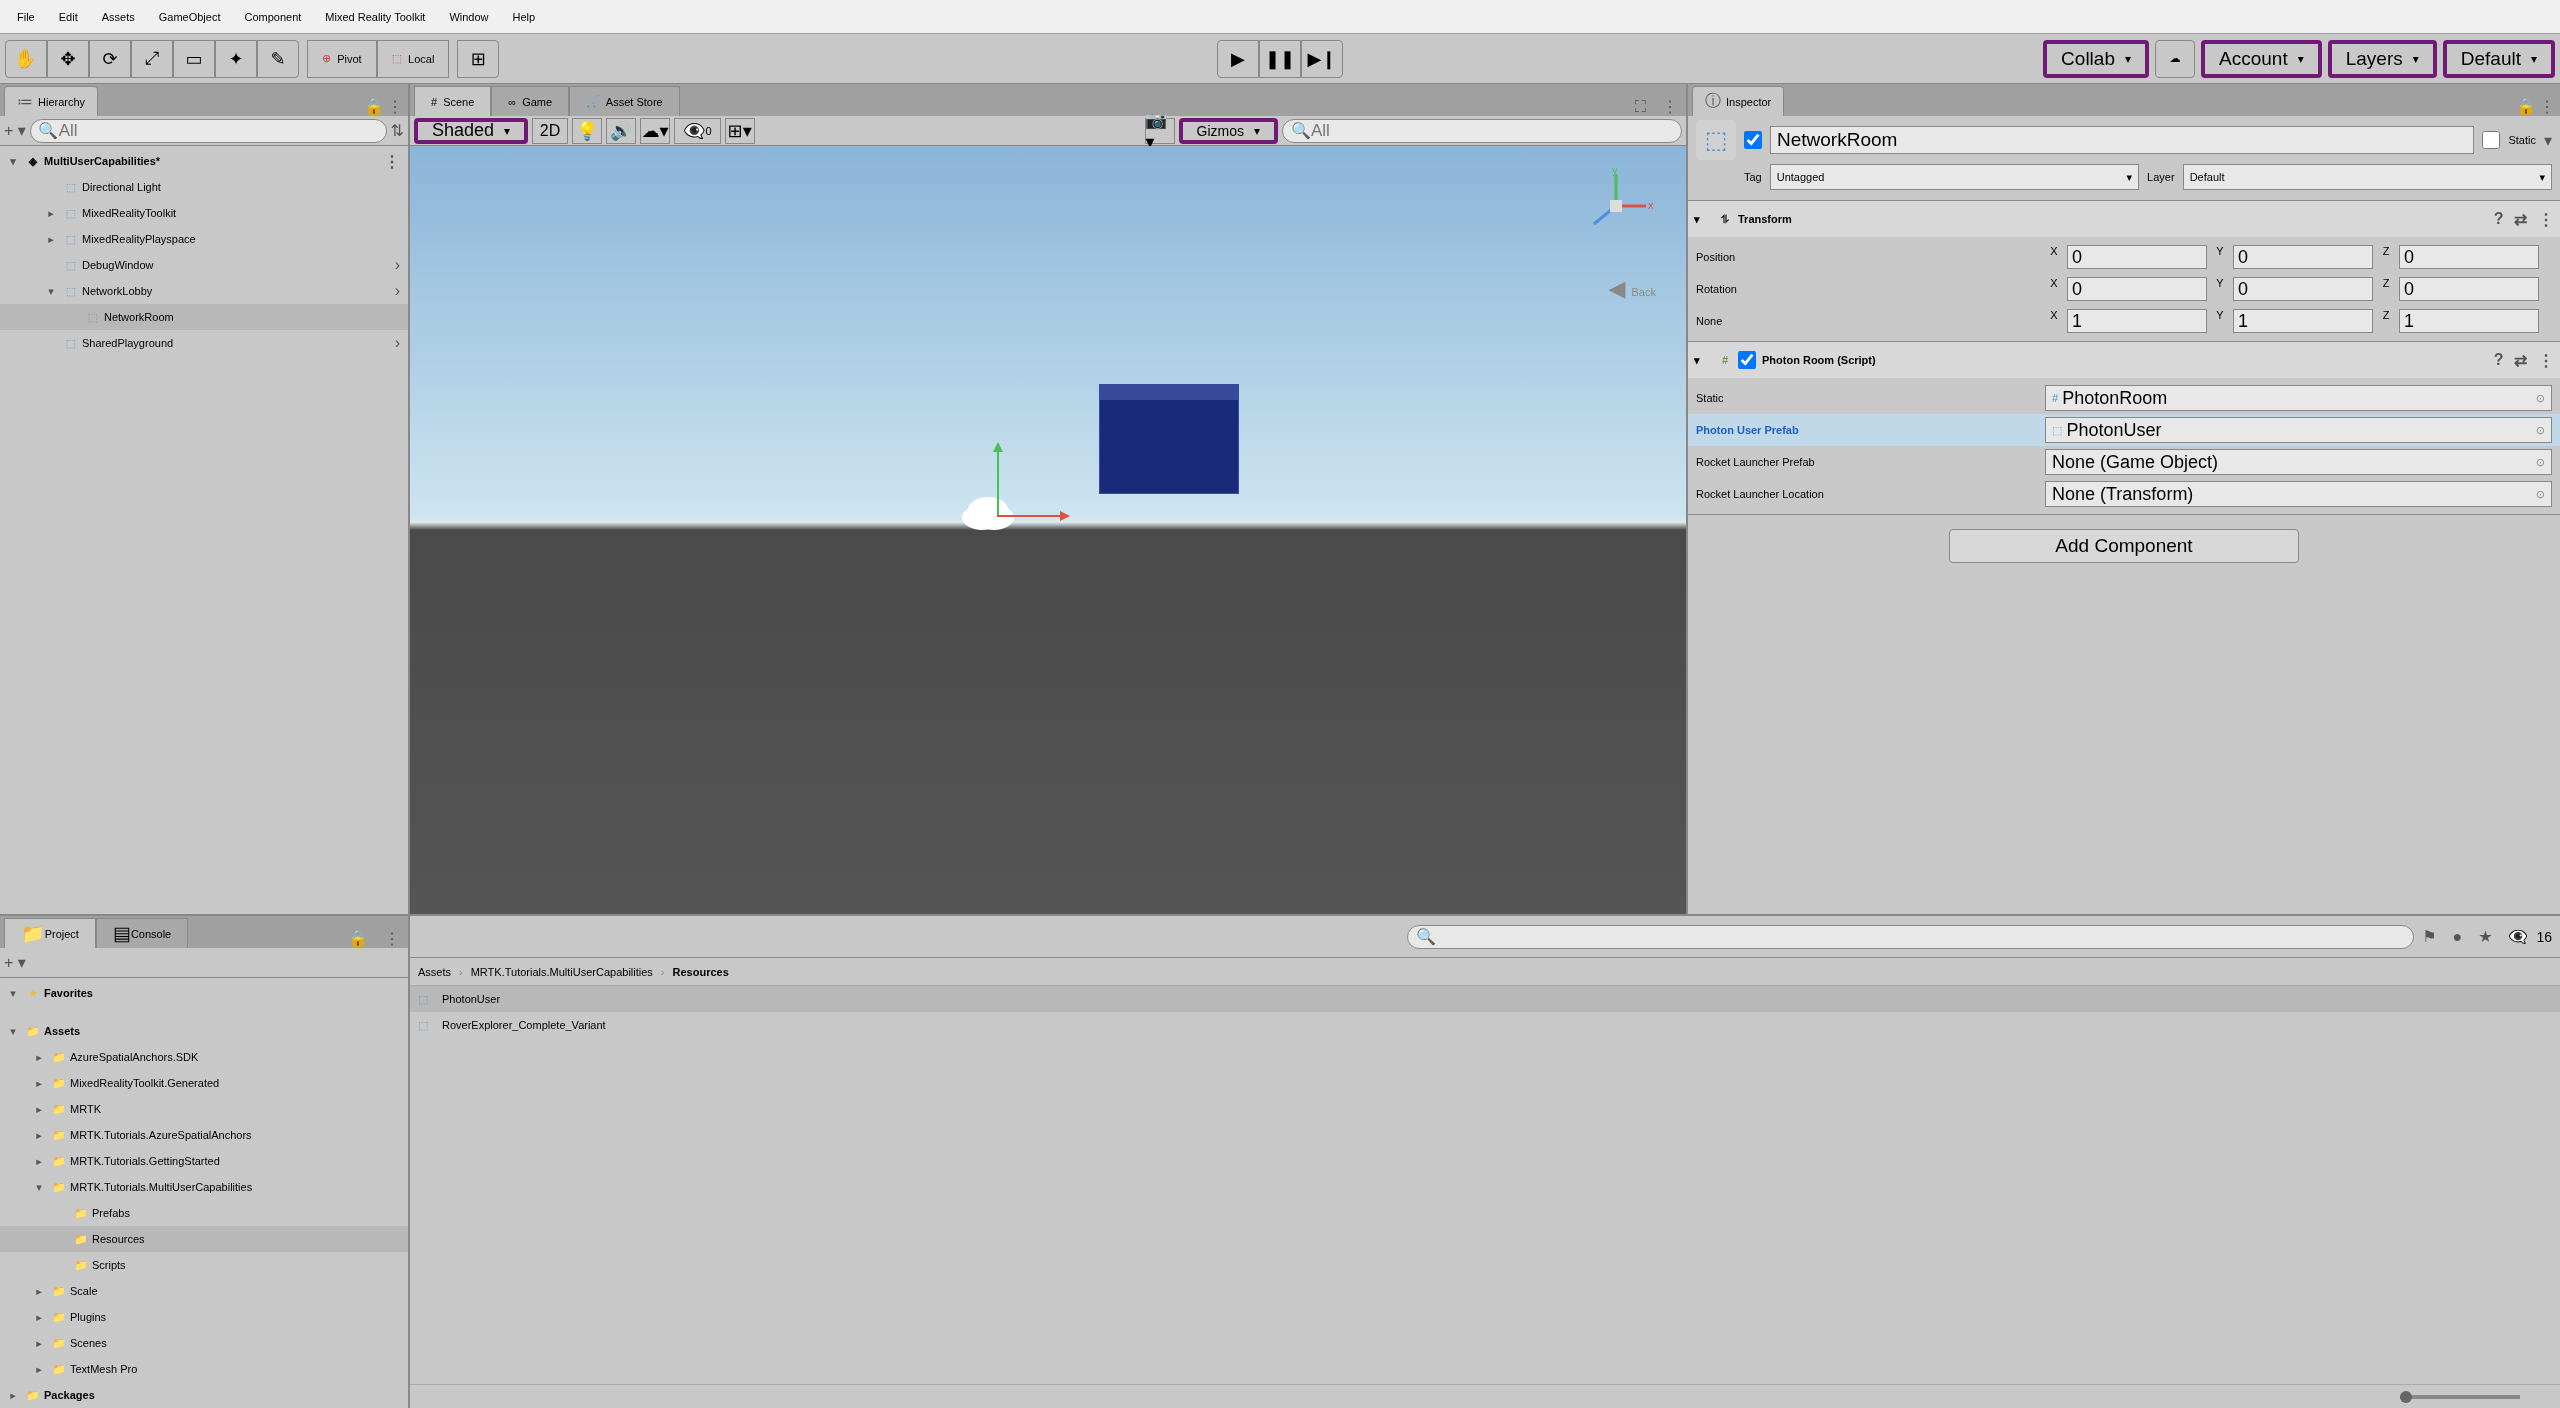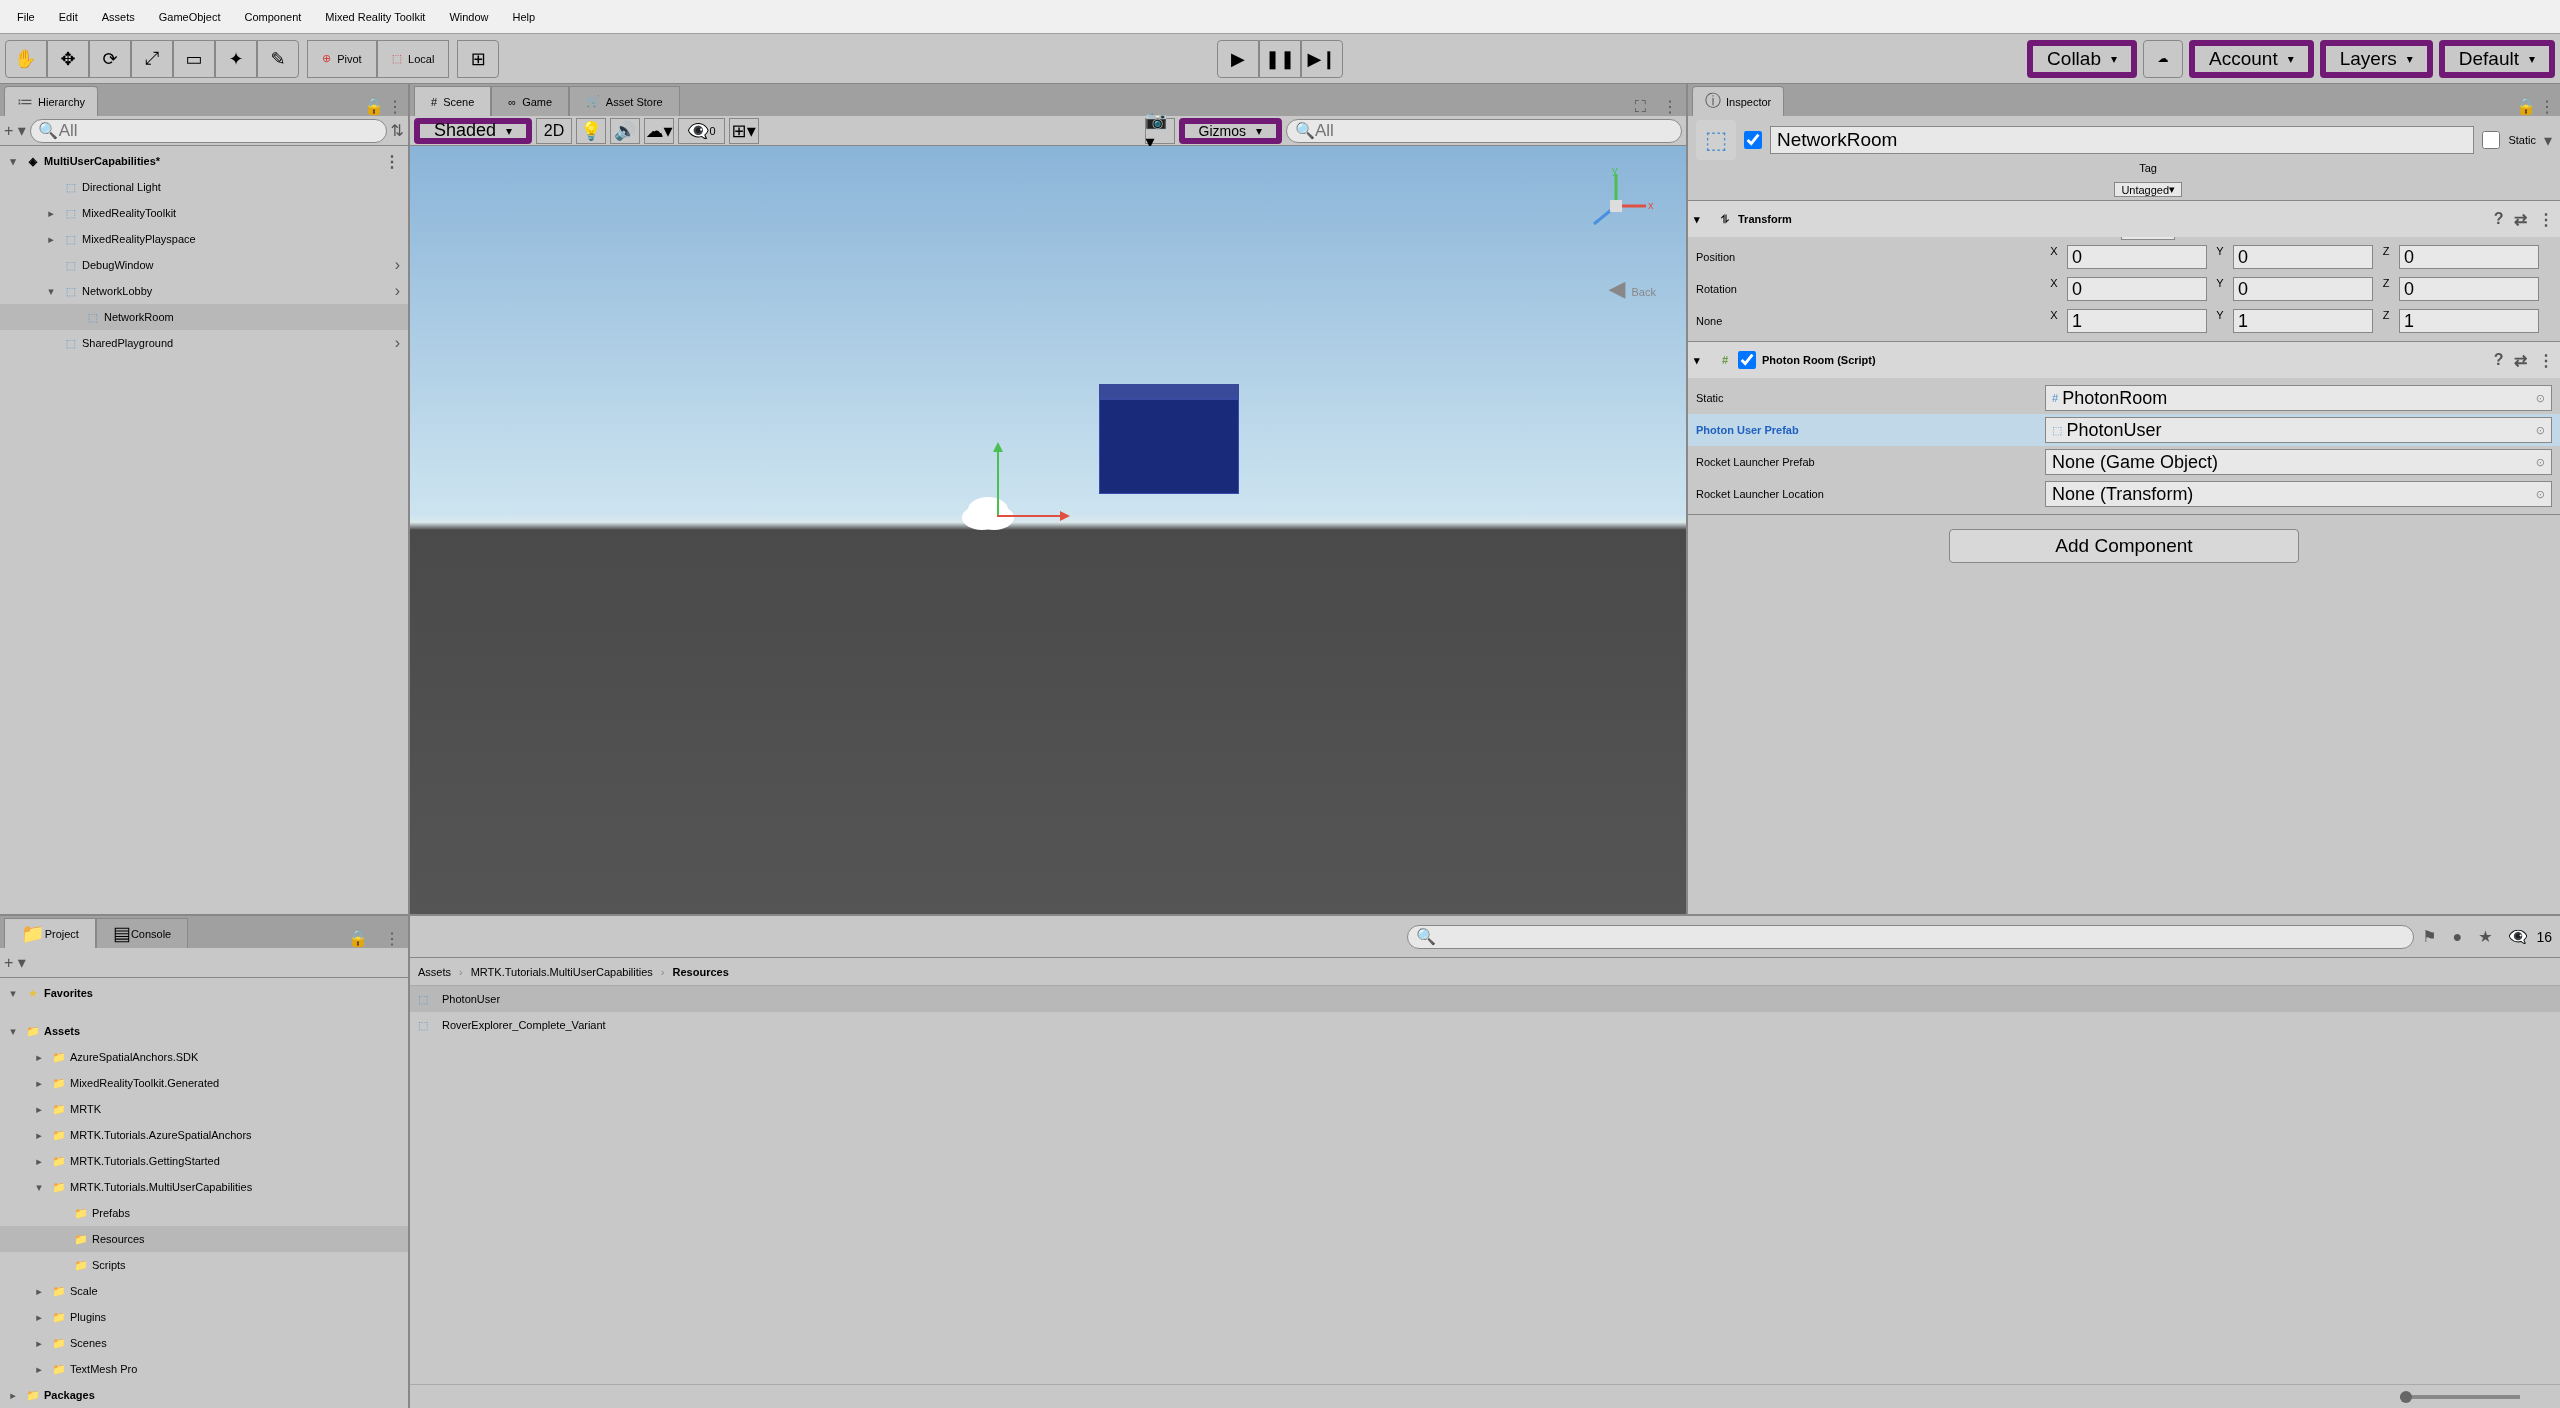--- a/index.html
+++ b/index.html
@@ -15,7 +15,7 @@
 .pill-btn .icon { margin-right: 6px; color: #d04040; }
 .play-controls { position: absolute; left: 50%; transform: translateX(-50%); display: flex; }
 .right-toolbar { margin-left: auto; display: flex; align-items: center; gap: 6px; }
-.dropdown-btn { height: 38px; padding: 0 14px; background: #c8c8c8; border: 6px solid #701a75; border-radius: 4px; display: flex; align-items: center; font-size: 19px; }
+.dropdown-btn { height: 38px; padding: 0 14px; background: #c8c8c8; border: 4px solid #701a75; border-radius: 4px; display: flex; align-items: center; font-size: 19px; }
 .dropdown-btn::after { content: '▾'; margin-left: 10px; font-size: 12px; }
 .cloud-btn { width: 40px; height: 38px; background: #c8c8c8; border: 1px solid #888; border-radius: 4px; display: flex; align-items: center; justify-content: center; }
 

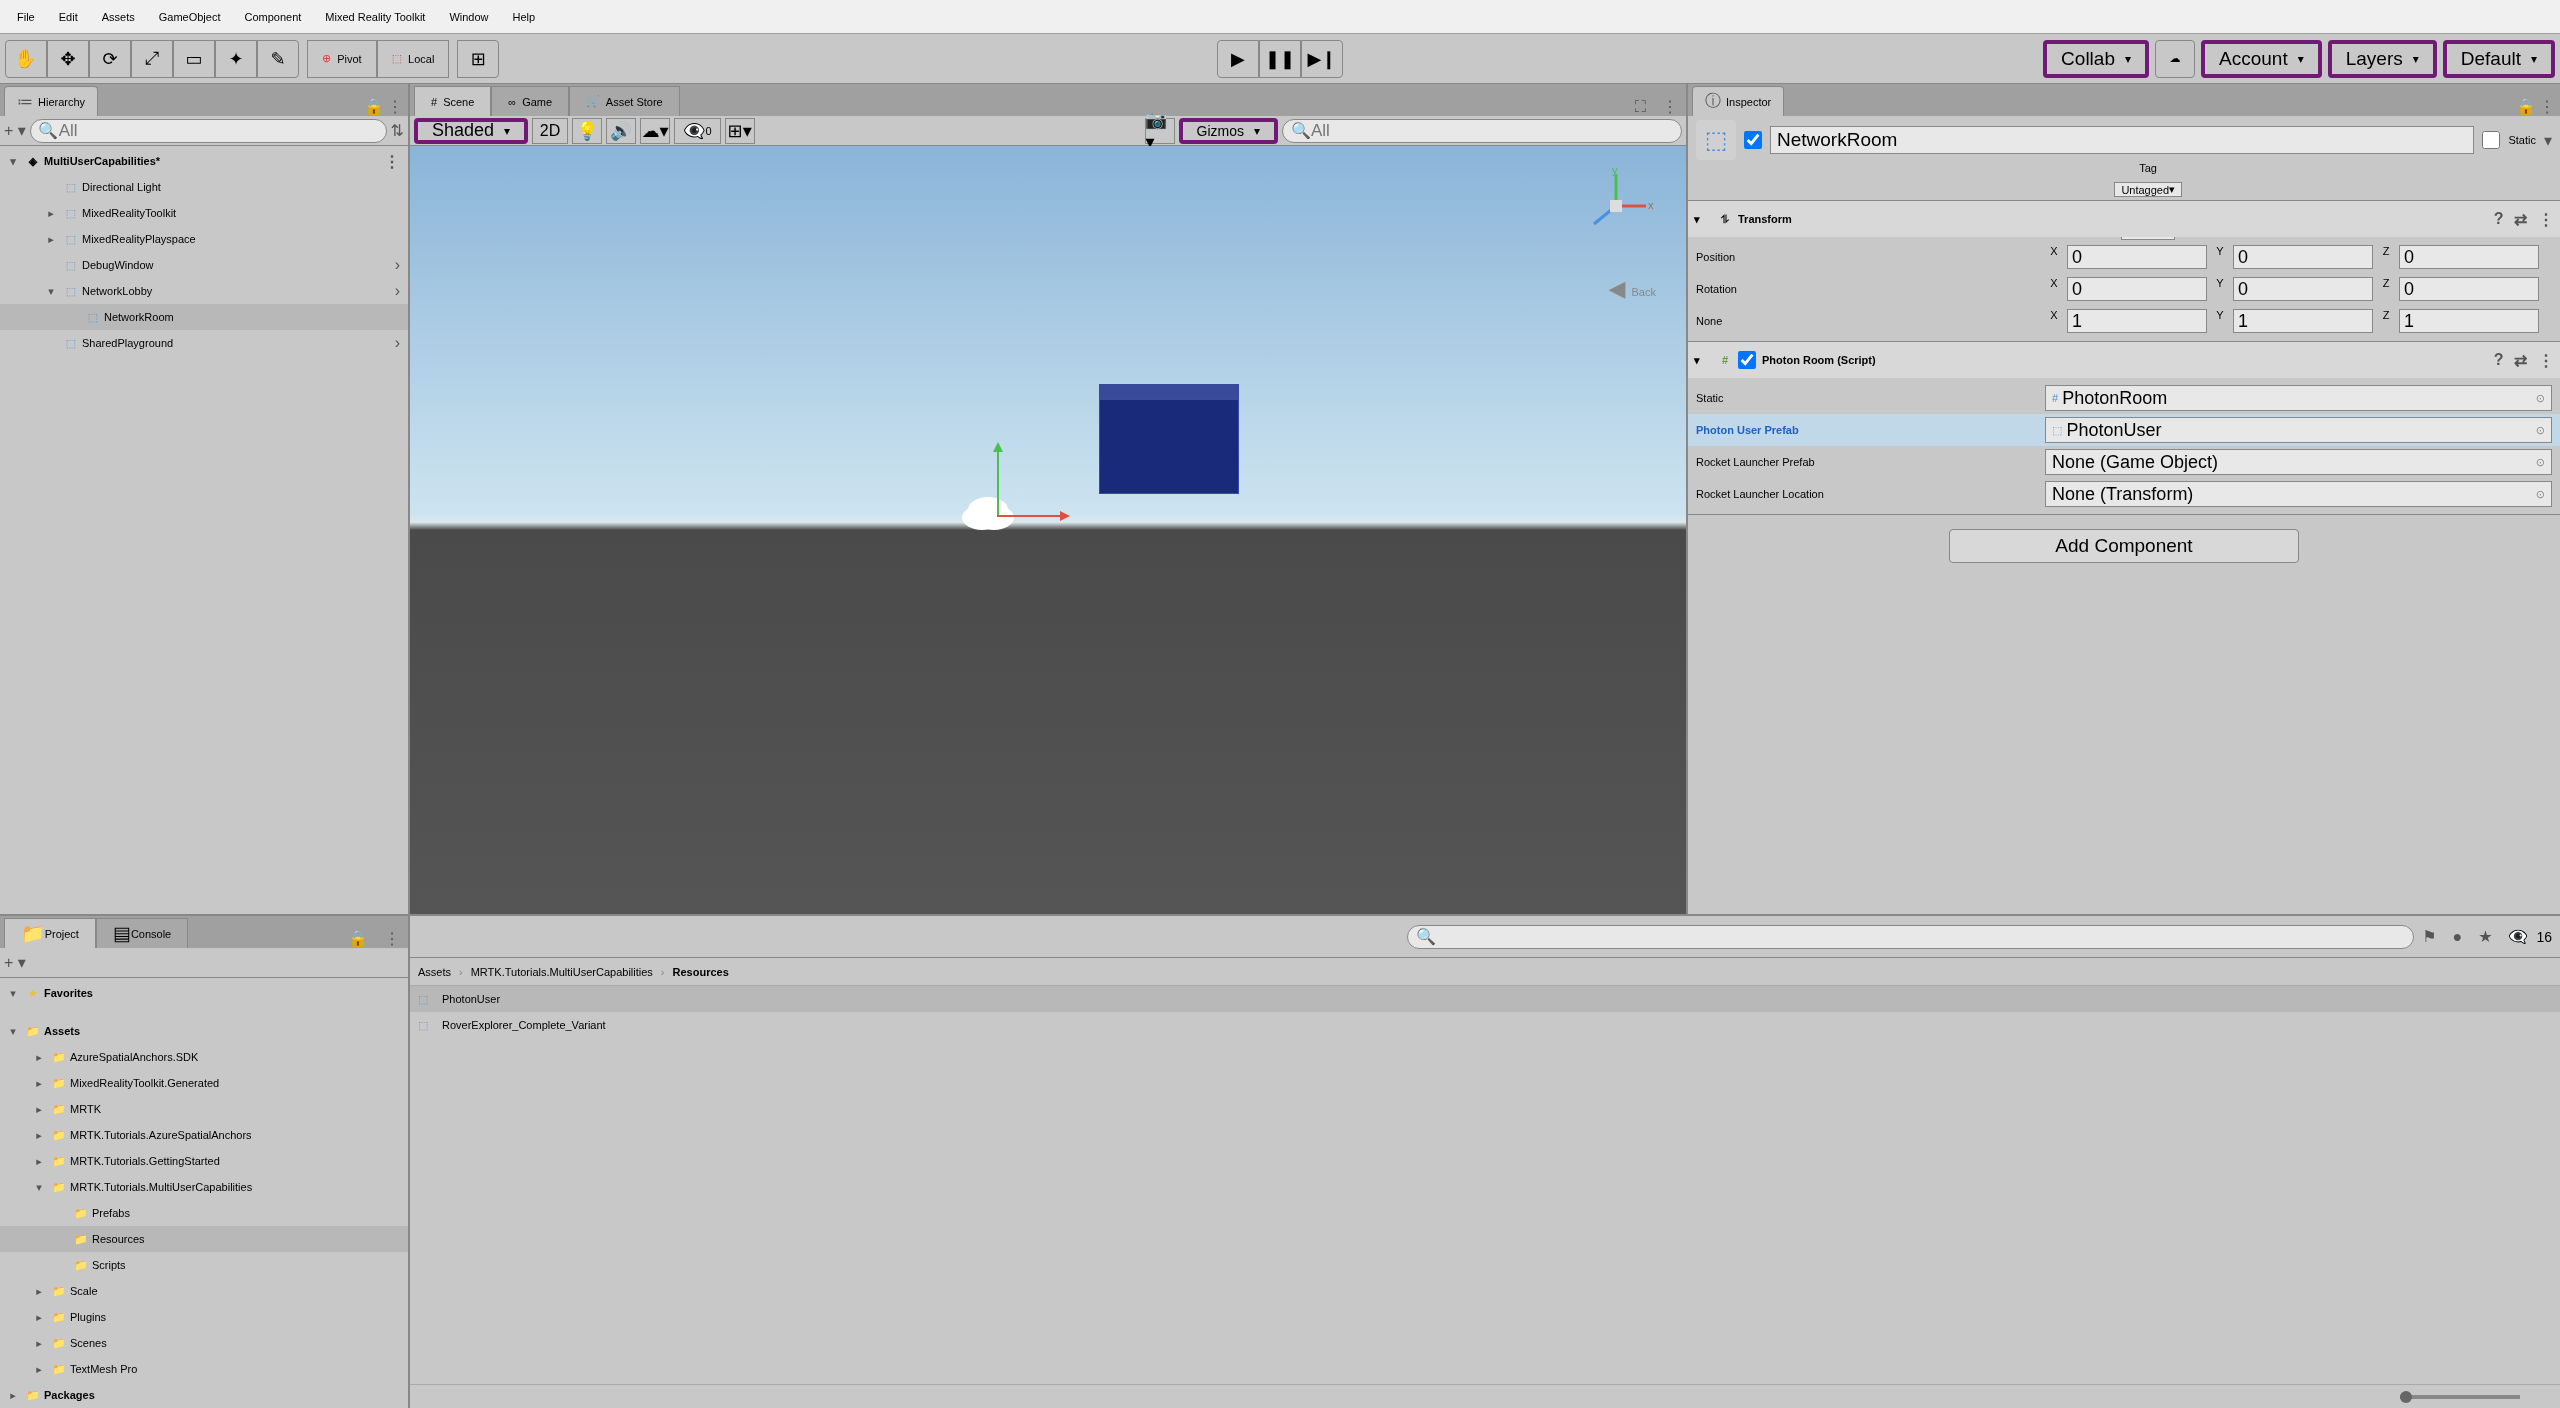--- a/index.html
+++ b/index.html
@@ -59,7 +59,7 @@
 .inspector-row1 { display: flex; align-items: center; gap: 8px; height: 32px; }
 .obj-icon { width: 40px; height: 40px; background: #d0d0d0; border-radius: 4px; display: flex; align-items: center; justify-content: center; font-size: 24px; }
 .name-input { flex: 1; height: 28px; background: #e8e8e8; border: 1px solid #888; padding: 0 6px; font-size: 19px; }
-.inspector-row2 { display: flex; align-items: center; gap: 8px; height: 30px; margin-top: 6px; margin-left: 48px; font-size: 19px; flex-direction: column; }
+.inspector-row2 { display: flex; align-items: center; gap: 8px; height: 30px; margin-top: 6px; margin-left: 48px; font-size: 19px; }
 .tag-dd, .layer-dd { flex: 1; height: 26px; background: #e8e8e8; border: 1px solid #888; padding: 0 6px; display: flex; align-items: center; font-size: 18px; }
 
 .component { border-bottom: 1px solid #888; }

